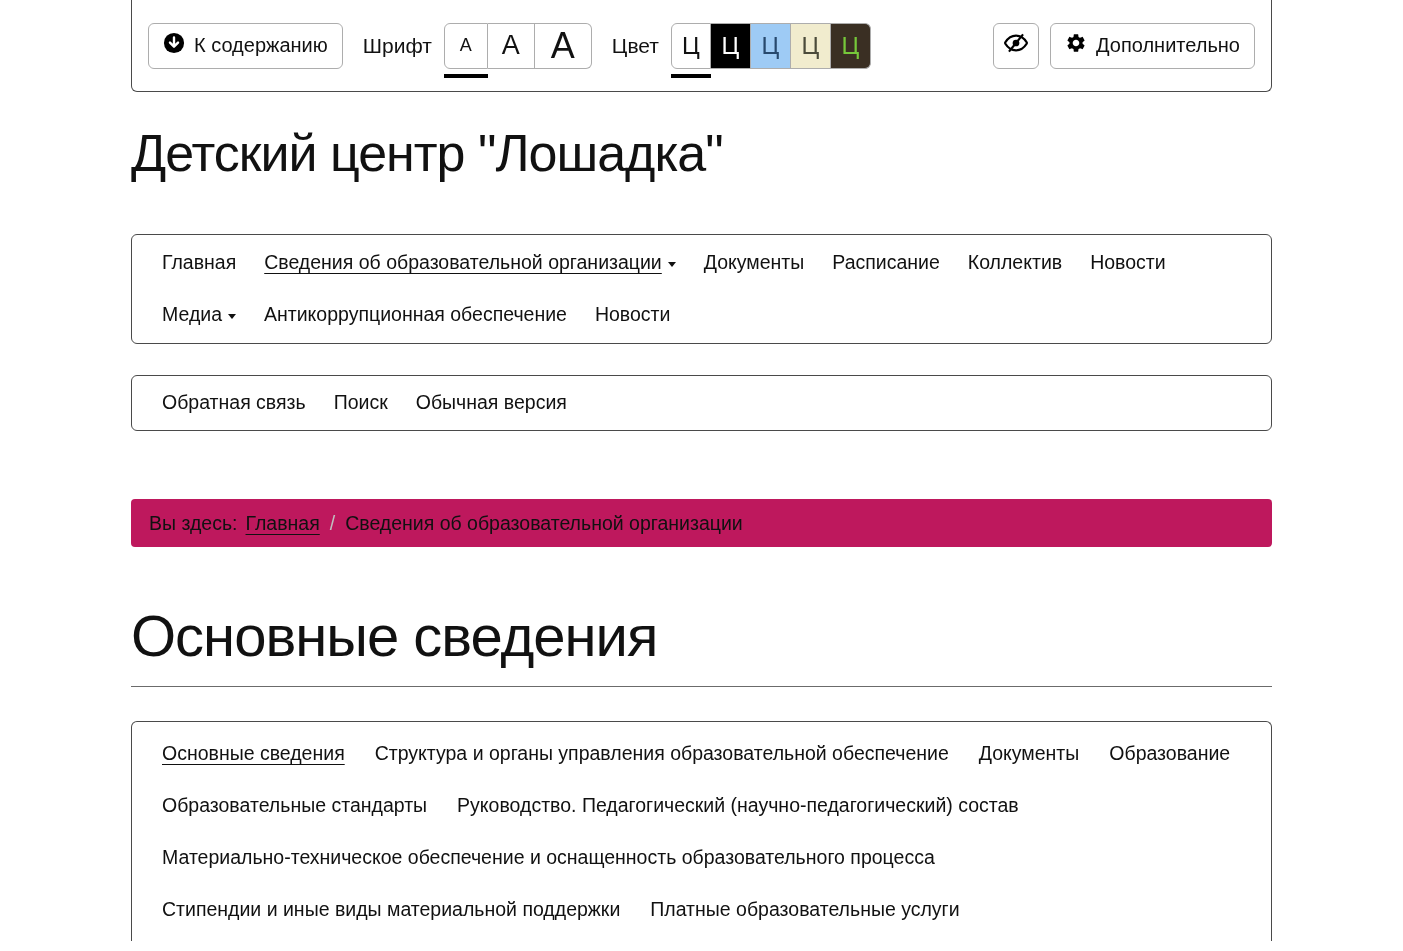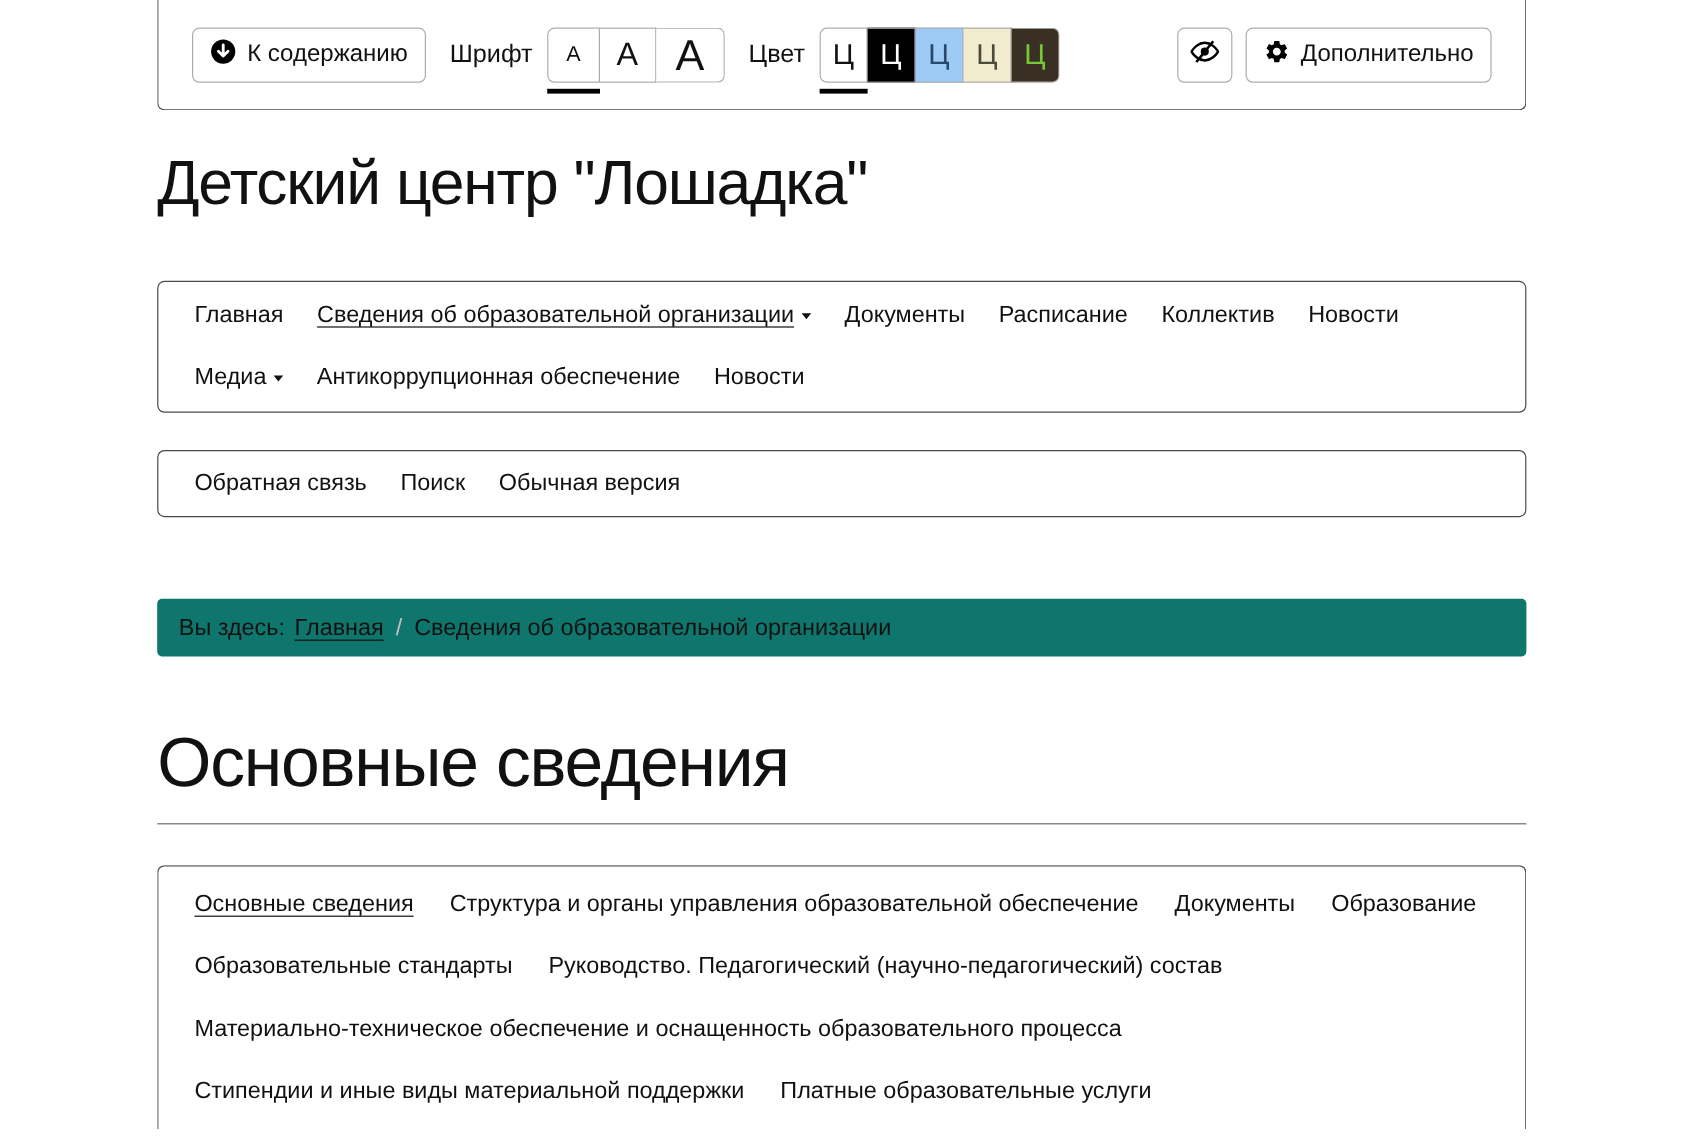--- a/index.html
+++ b/index.html
@@ -9,7 +9,7 @@
 
   
   .toolbar { border: 1px solid #4a4a4a; border-top: none; border-radius: 0 0 6px 6px;
-    height: 92px; display: flex; align-items: center; padding: 0 28px; }
+    height: 92px; display: flex; align-items: center; padding: 0 16px; }
   .tb-btn { background: #fff; border: 1px solid #adadad; border-radius: 6px; height: 46px;
     display: inline-flex; align-items: center; gap: 9px; padding: 0 14px;
     font-size: 20px; color: #111; cursor: pointer; font-family: inherit; }

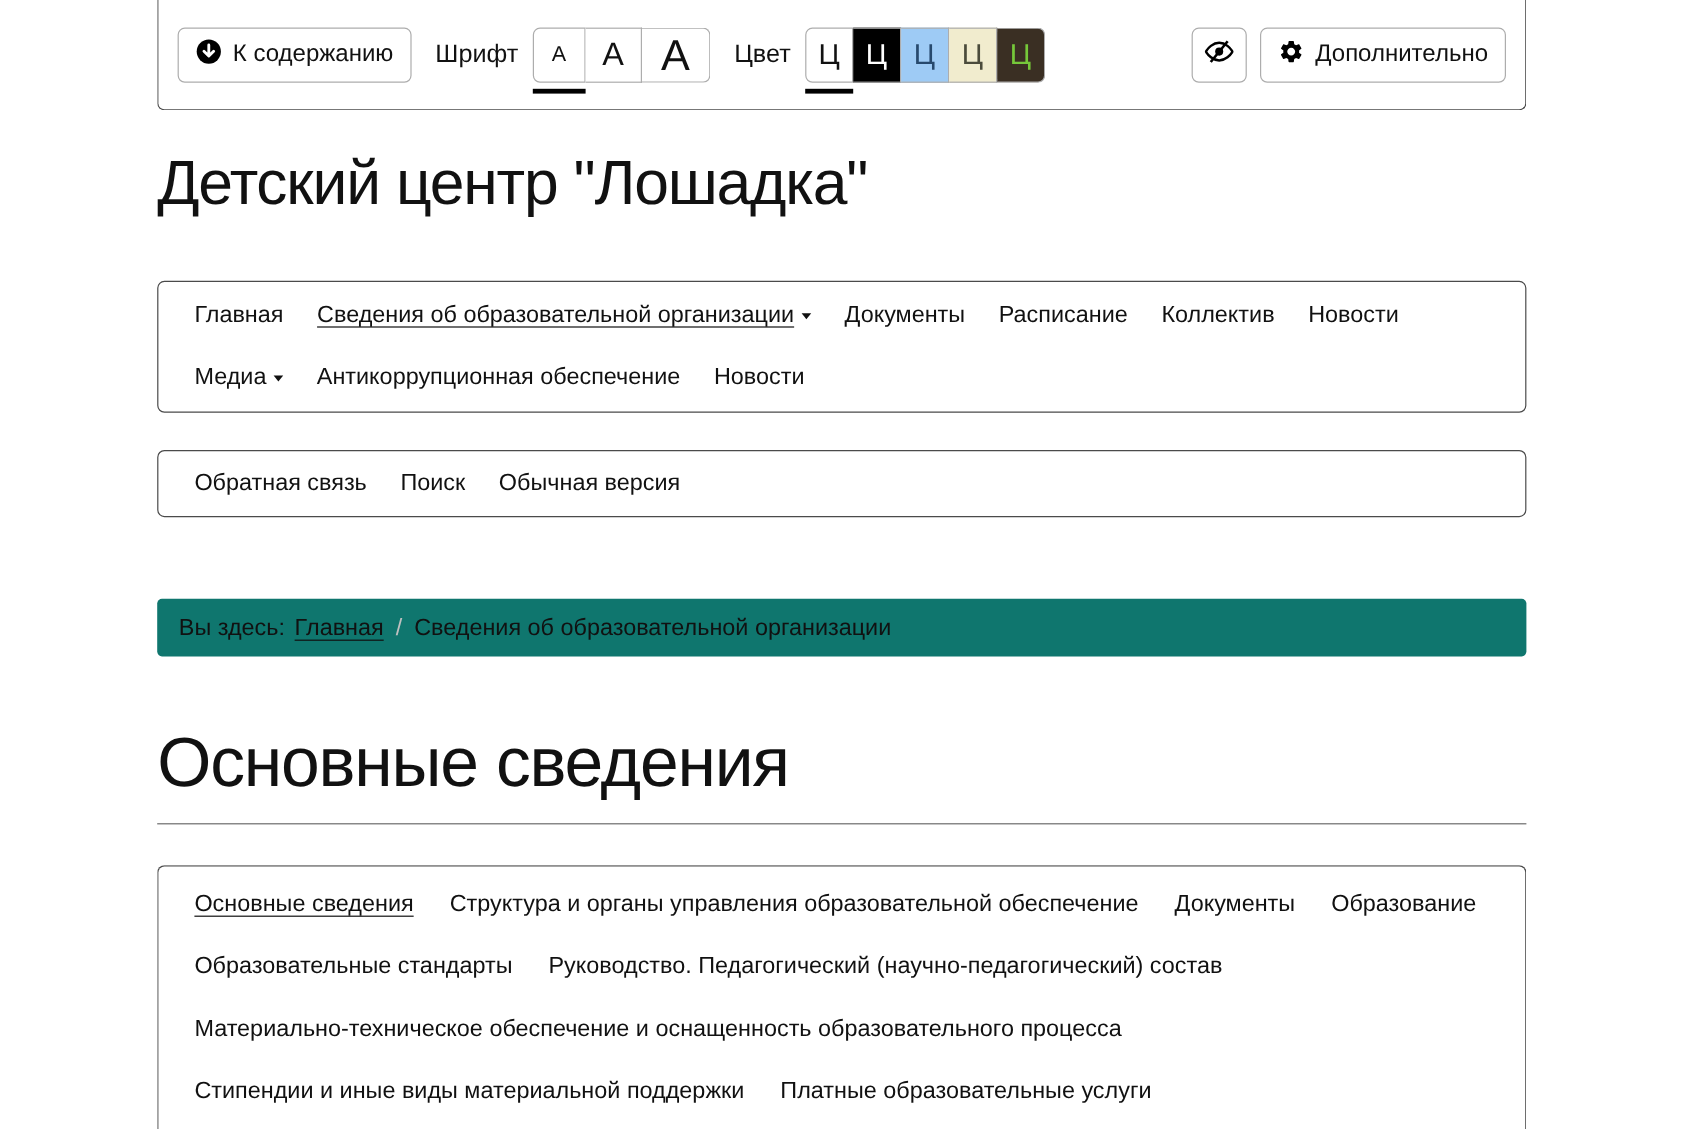--- a/index.html
+++ b/index.html
@@ -51,7 +51,7 @@
     border-right: 4px solid transparent; border-top: 5px solid #111; }
 
   
-  .breadcrumb { margin-top: 68px; background: #0f766e; border-radius: 4px; height: 48px;
+  .breadcrumb { margin-top: 68px; background: #be185d; border-radius: 4px; height: 48px;
     display: flex; align-items: center; padding: 0 18px; font-size: 19.5px; }
   .breadcrumb a { color: #111; text-decoration: underline; text-underline-offset: 4px; cursor: pointer; }
   .crumb-prefix { margin-right: 8px; }

